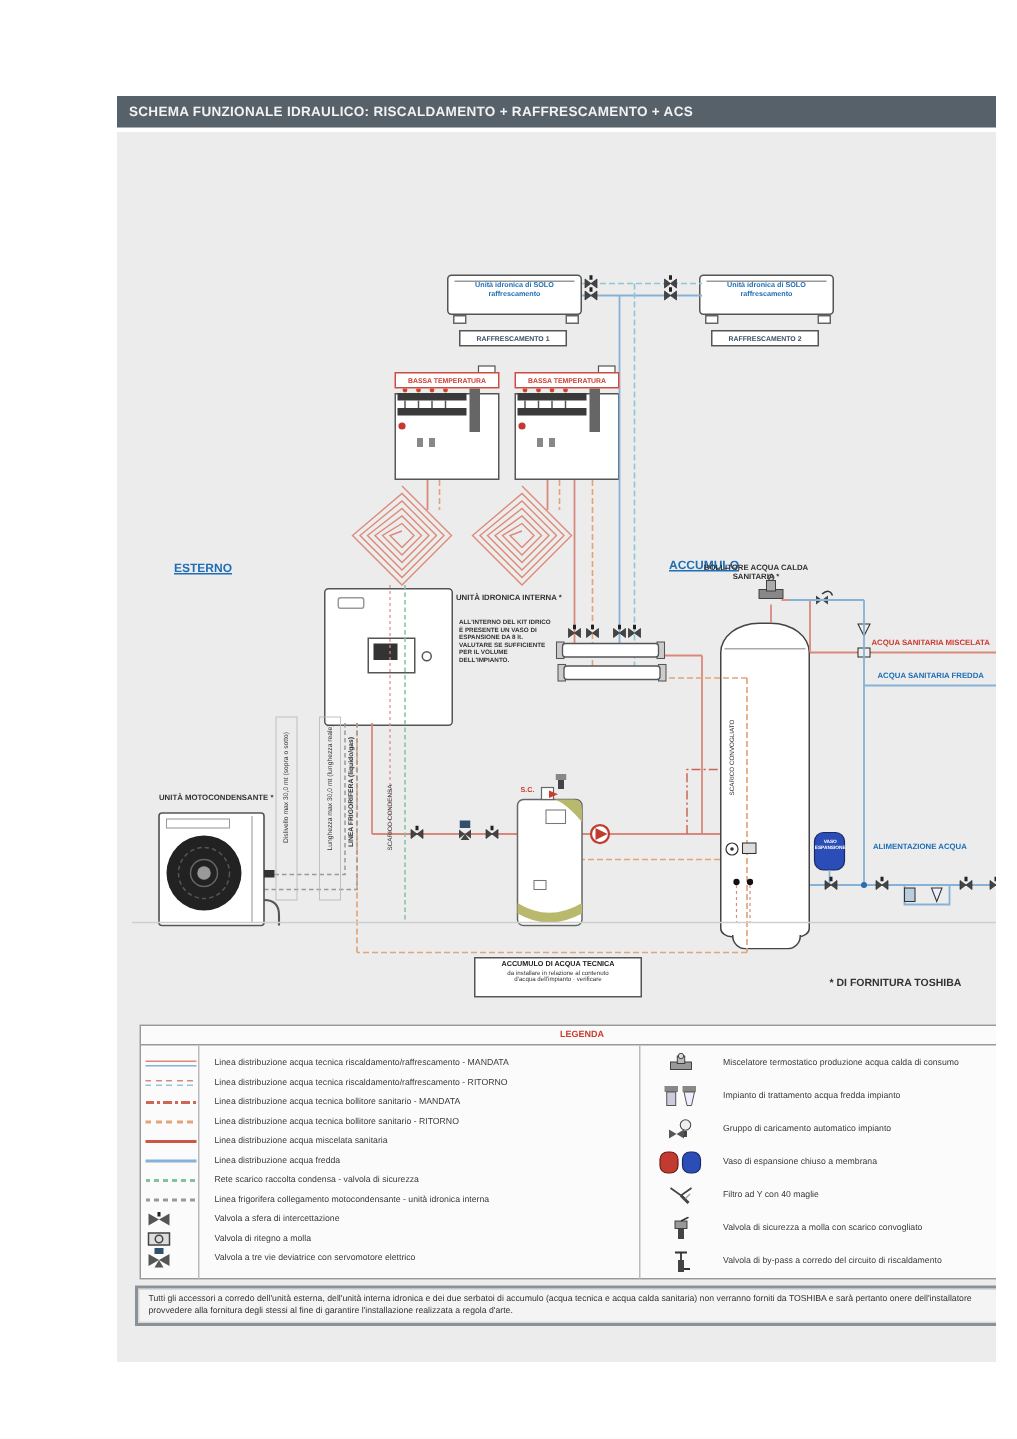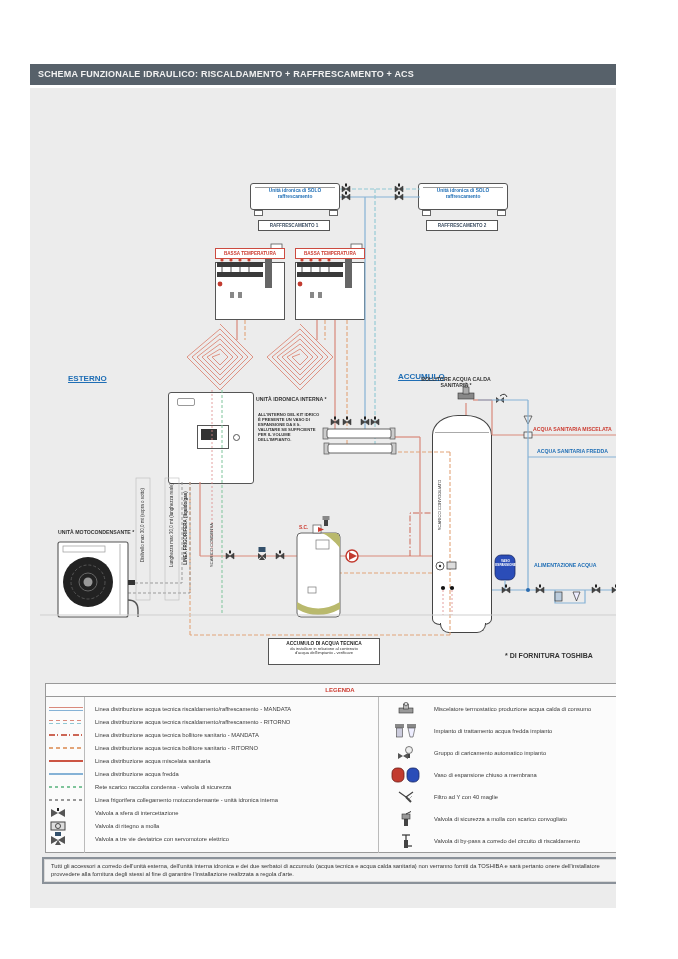--- a/index.html
+++ b/index.html
@@ -3,7 +3,7 @@
 <meta charset="utf-8">
 <style>
   html,body{margin:0;padding:0;background:#fff;}
-  .page{position:relative;width:616px;height:959px;background:#ffffff;font-family:"Liberation Sans",sans-serif;overflow:hidden;}
+  .page{position:relative;width:616px;height:959px;background:#ffffff;font-family:"Liberation Sans",sans-serif;overflow:hidden;margin-left:48px;}
   .titlebar{position:absolute;left:30px;top:64px;width:618px;height:21px;background:#57616a;color:#f2f2f2;
     font-size:9px;font-weight:bold;line-height:21px;padding-left:8px;box-sizing:border-box;letter-spacing:.2px;}
   .panel{position:absolute;left:30px;top:88px;width:618px;height:820px;background:#ececec;}

